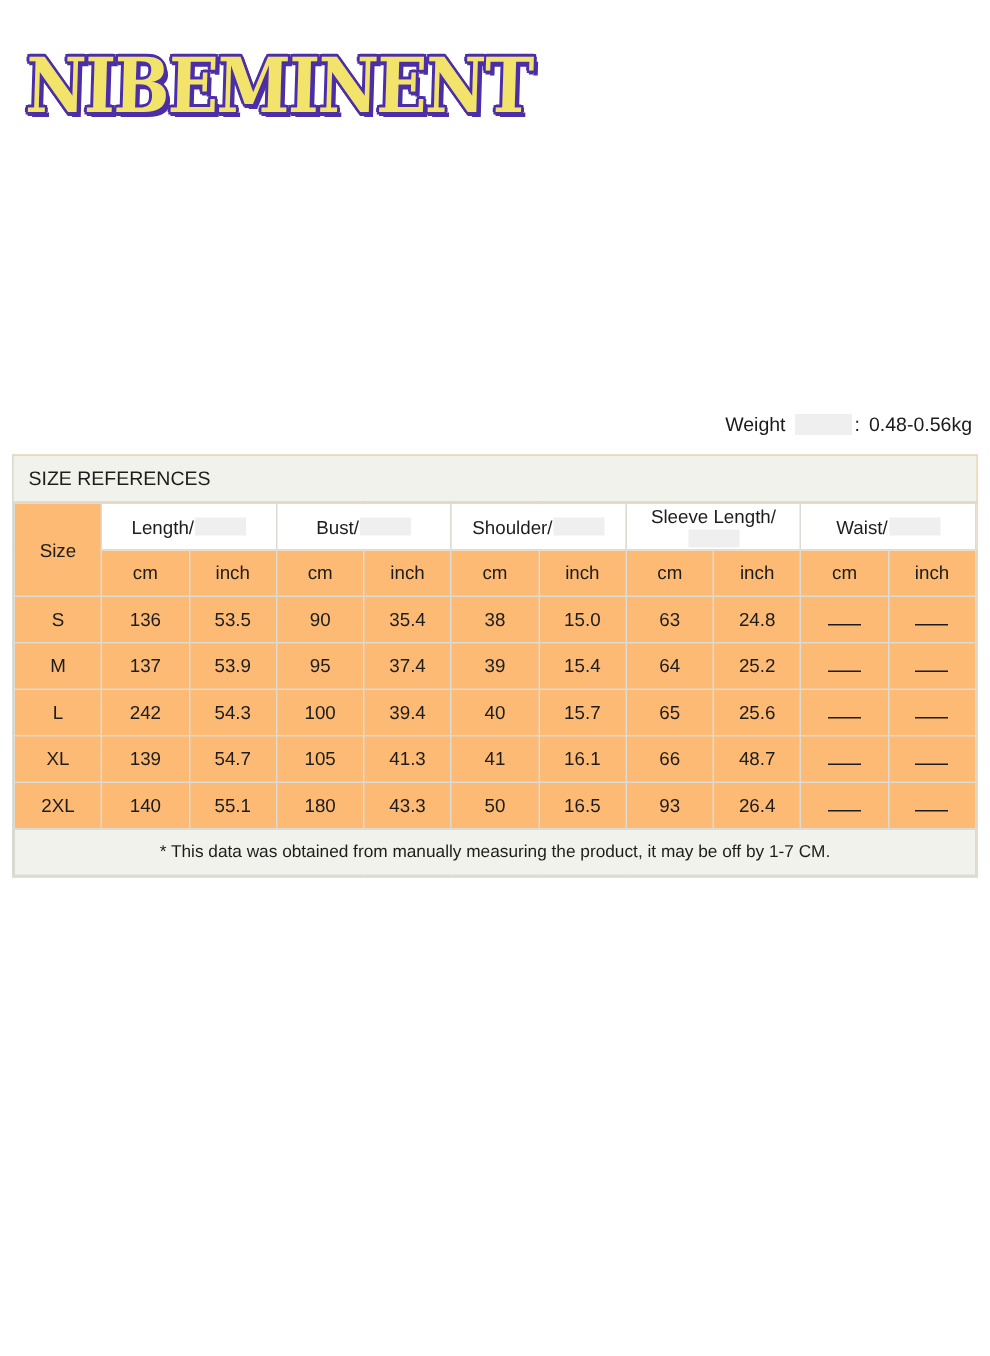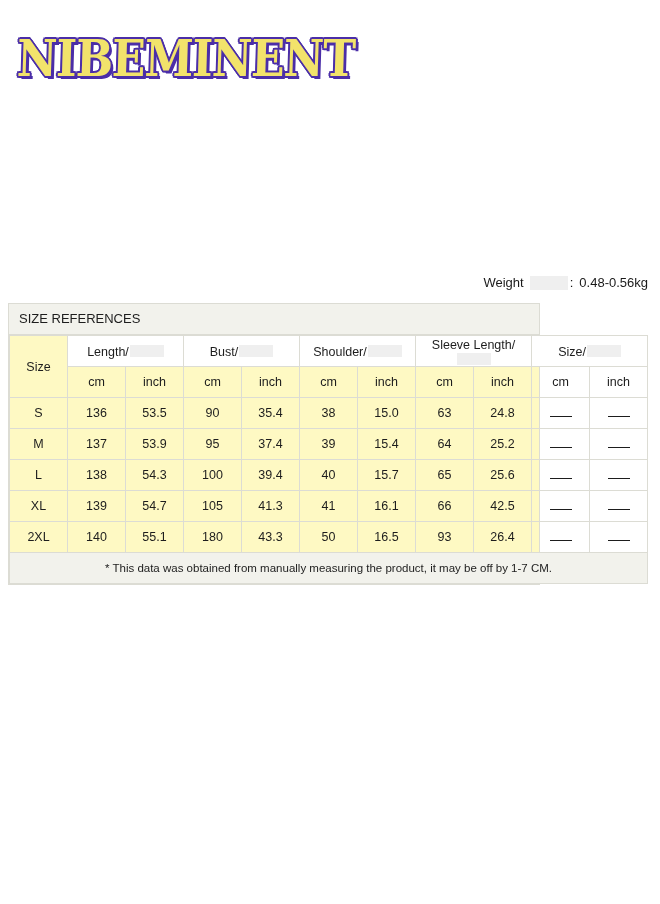--- a/index.html
+++ b/index.html
@@ -70,9 +70,9 @@
     position: absolute;
     left: 8px;
     top: 303px;
-    width: 532px;
+    width: 644px;
     border: 1px solid #dcdcd4;
-    background: #fef9c3;
+    background: #fdba74;
     box-sizing: border-box;
   }
   .card-title {

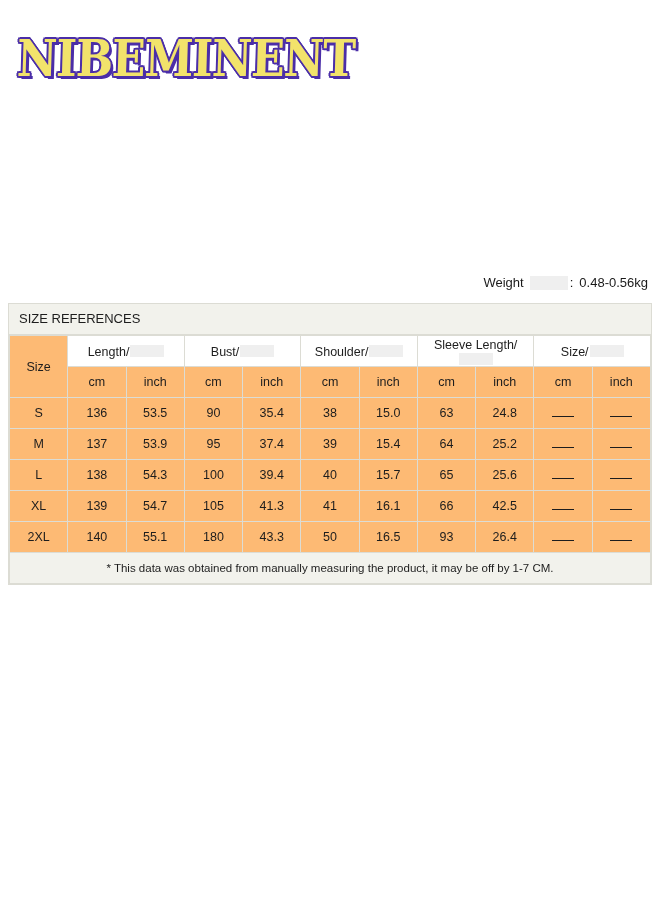--- a/index.html
+++ b/index.html
@@ -179,7 +179,7 @@
           <span class="grp-label">Sleeve Length/</span><span class="redact"></span>
         </td>
         <td colspan="2" class="group-head">
-          <span class="grp-label">Size/</span><span class="redact"></span>
+          <span class="grp-label">Waist/</span><span class="redact"></span>
         </td>
       </tr>
       <tr>

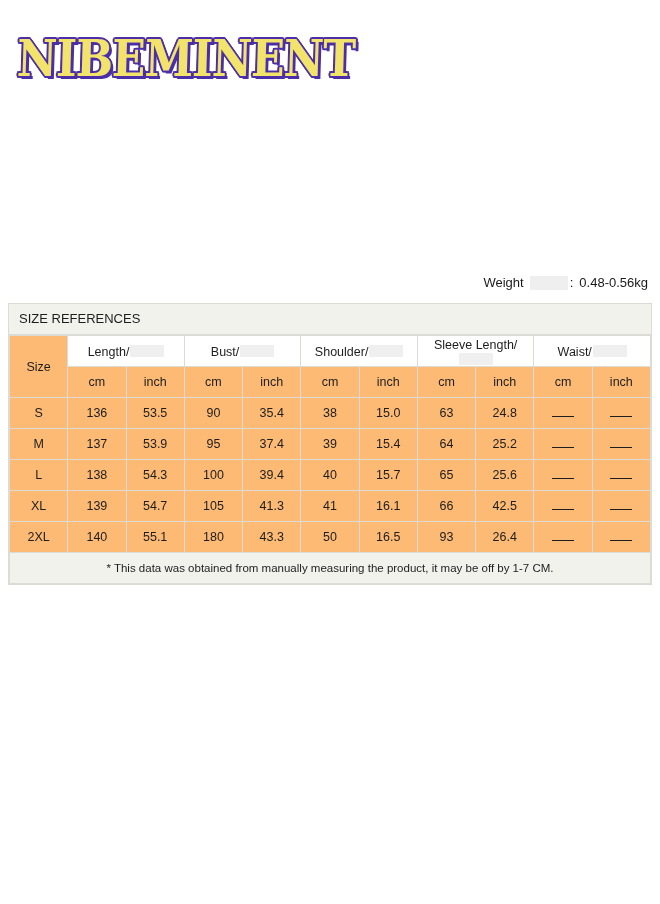--- a/index.html
+++ b/index.html
@@ -223,7 +223,7 @@
       </tr>
       <tr>
         <td class="size-cell">L</td>
-        <td>138</td>
+        <td>242</td>
         <td>54.3</td>
         <td>100</td>
         <td>39.4</td>

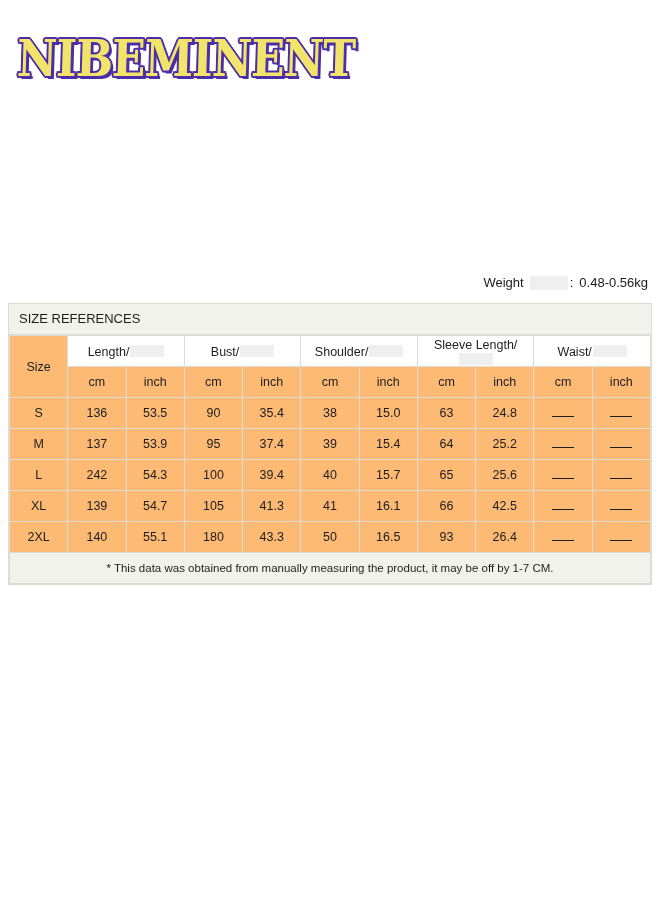--- a/index.html
+++ b/index.html
@@ -243,7 +243,7 @@
         <td>41</td>
         <td>16.1</td>
         <td>66</td>
-        <td>42.5</td>
+        <td>48.7</td>
         <td><span class="dash"></span></td>
         <td><span class="dash"></span></td>
       </tr>

